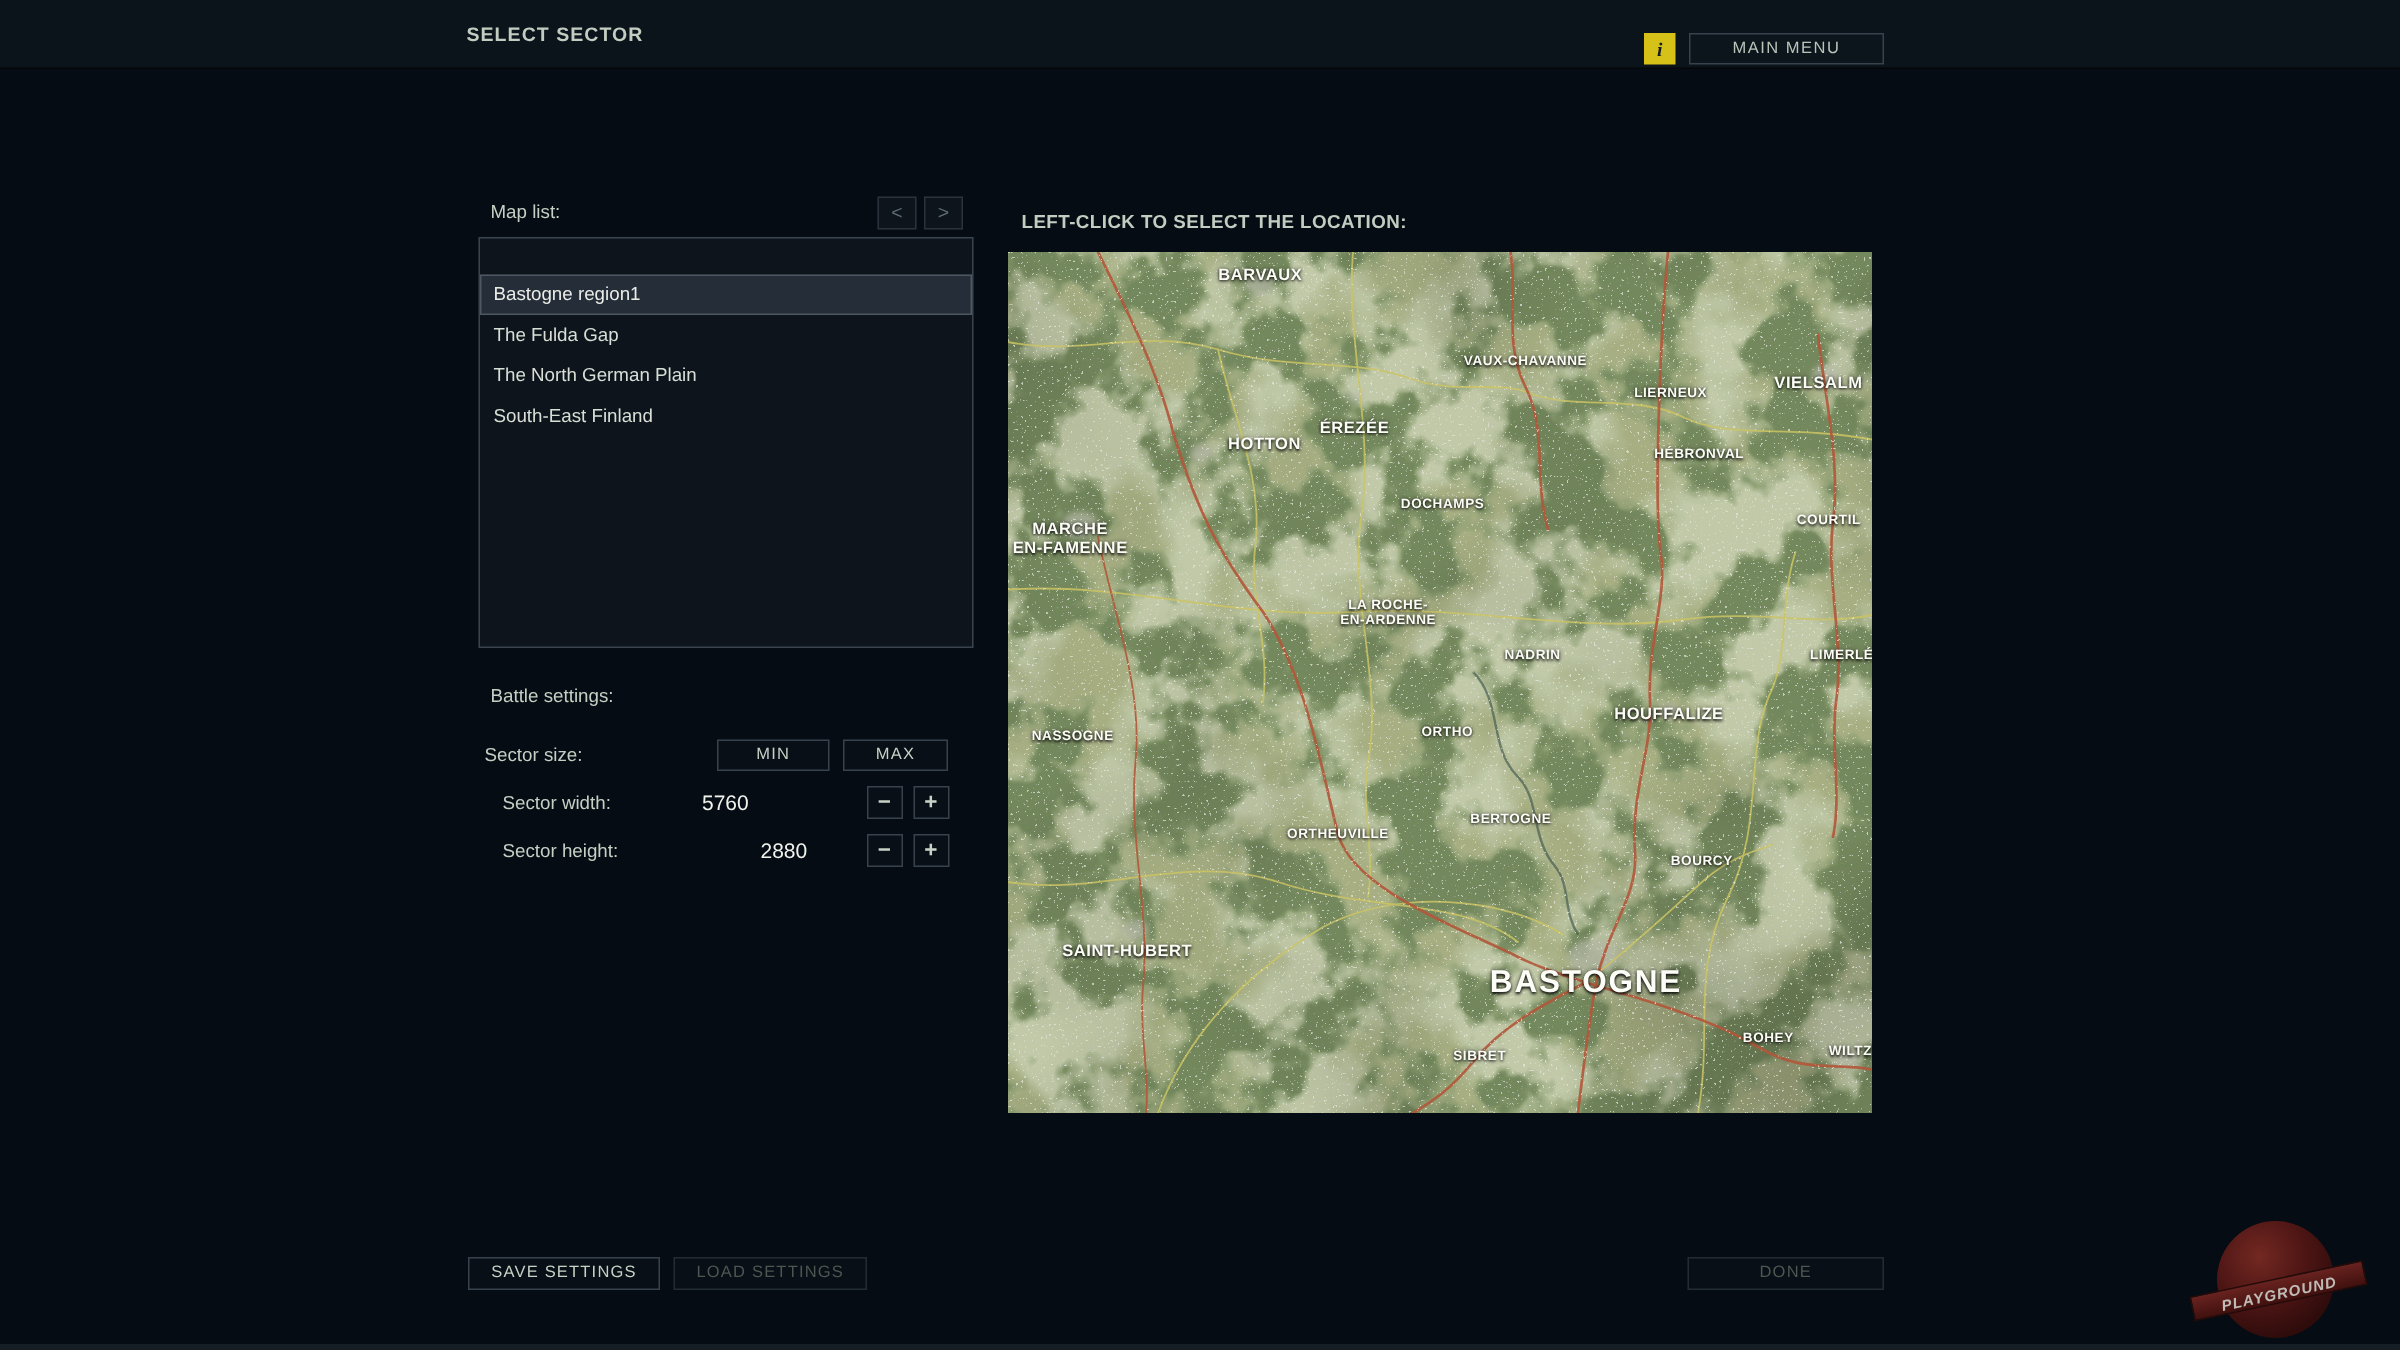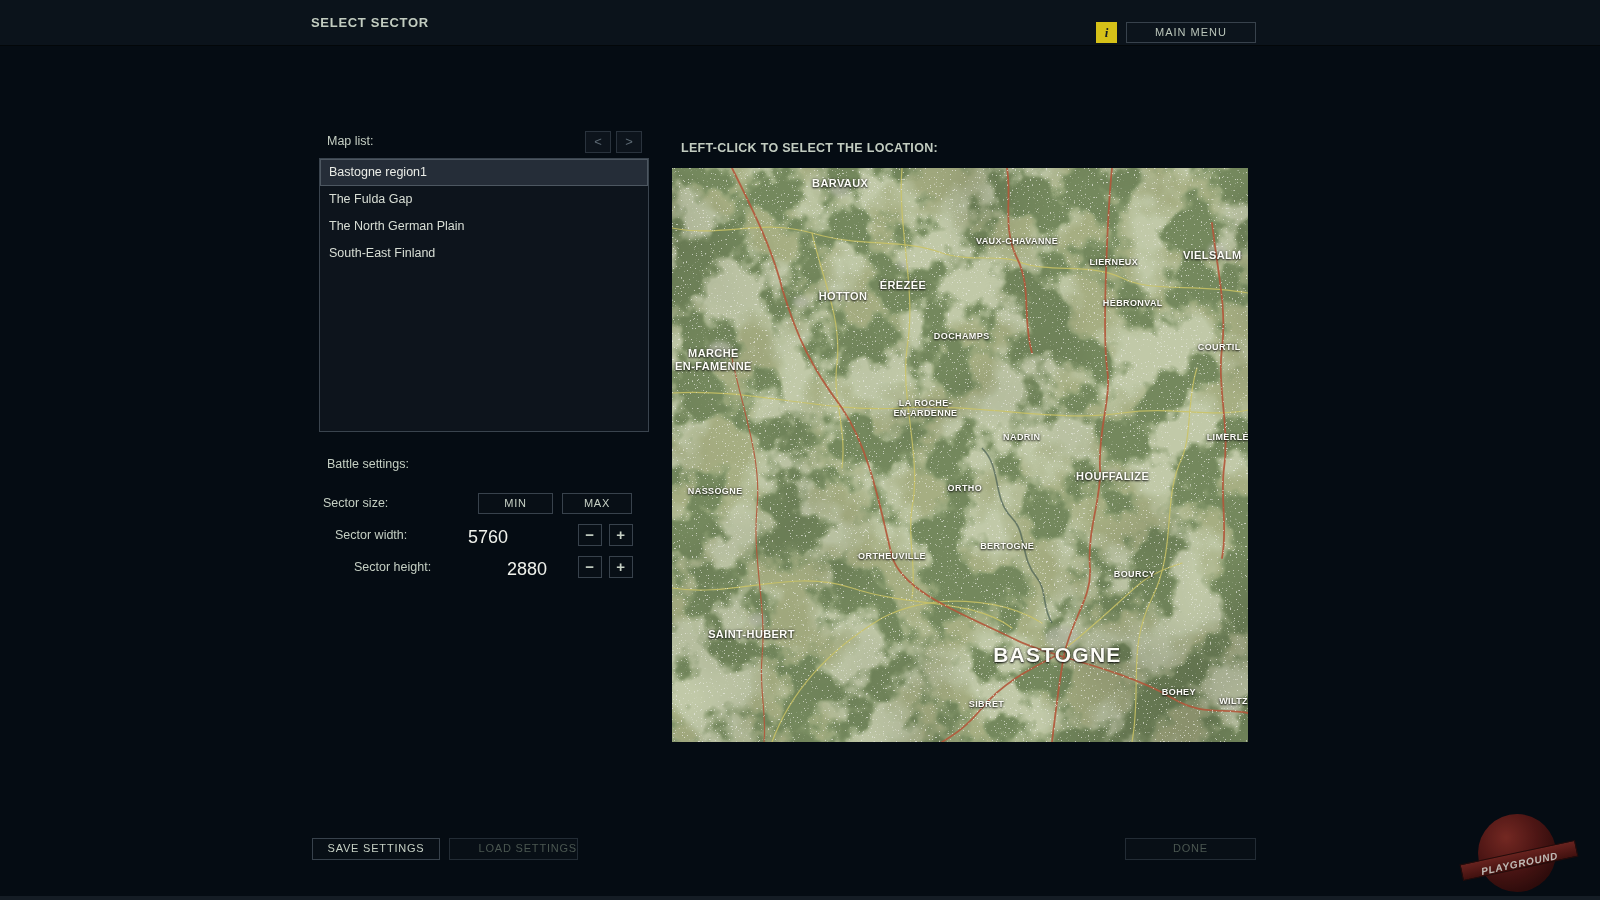--- a/index.html
+++ b/index.html
@@ -40,7 +40,7 @@
   .list-item { height:27px; line-height:27px; padding-left:9px; font-size:12.5px;
                color:#d9dfd6; cursor:pointer; }
   .list-item.selected { background:#252d38; outline:1px solid #4d5761;
-                        outline-offset:-1px; color:#eaece7; }
+                        outline-offset:-1px; color:#eaece7;margin-top:24px; }
 
   
   .value { position:absolute; font-size:18px; color:#f0f2ec; }

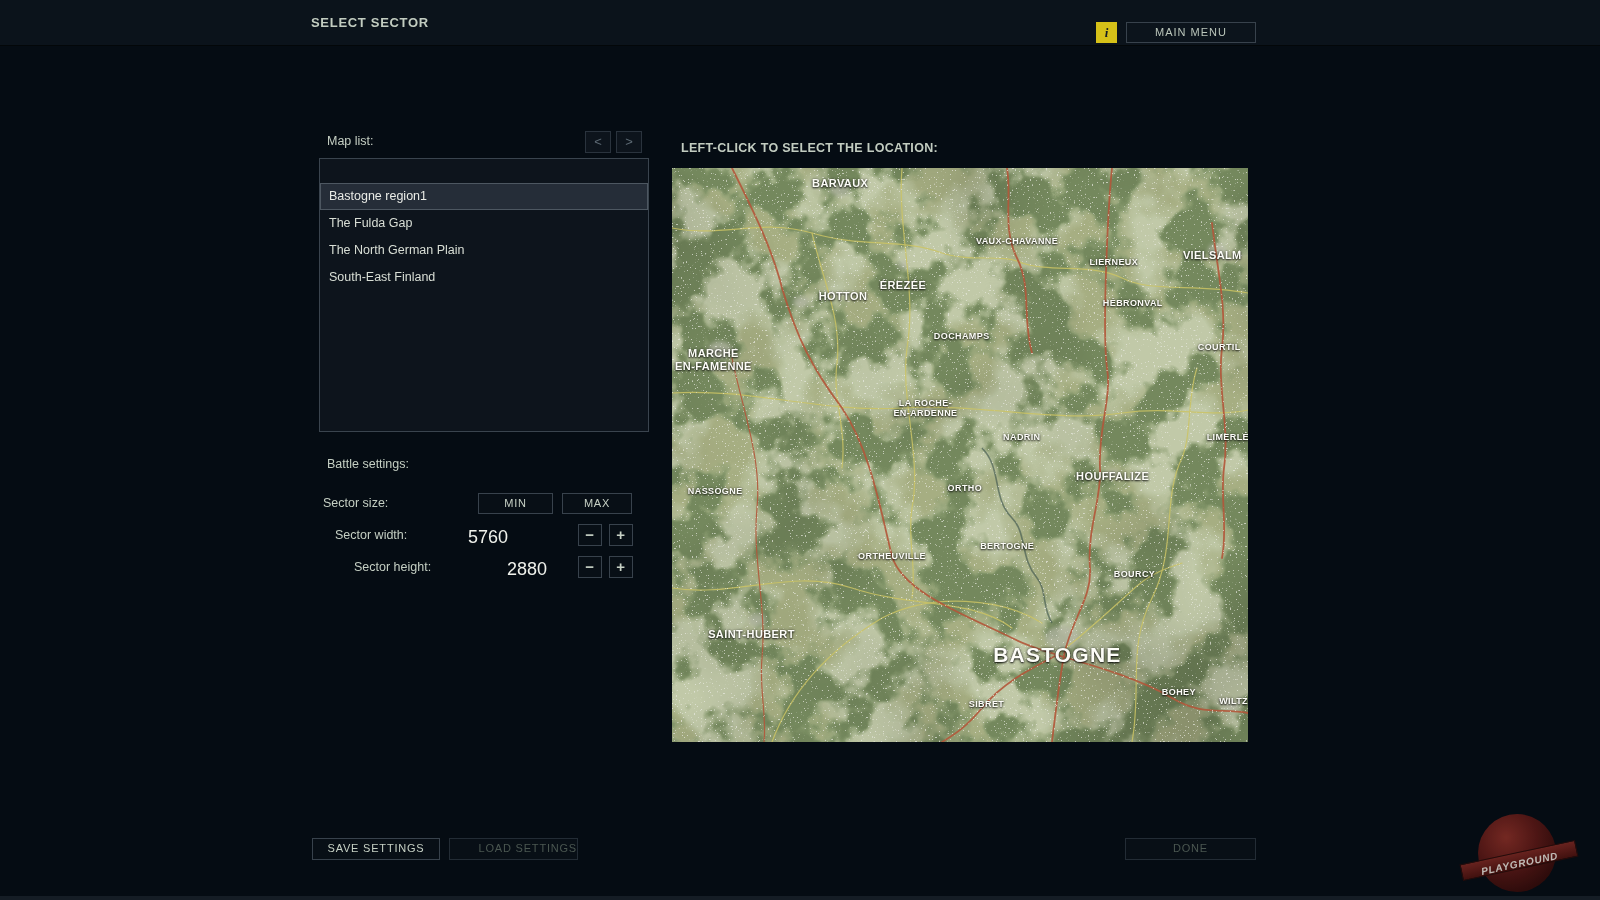--- a/index.html
+++ b/index.html
@@ -43,7 +43,7 @@
                         outline-offset:-1px; color:#eaece7;margin-top:24px; }
 
   
-  .value { position:absolute; font-size:18px; color:#f0f2ec; }
+  .value { position:absolute; font-size:14px; color:#f0f2ec; }
   .step-btn { font-size:15px; font-weight:700; line-height:20px; }
 
   

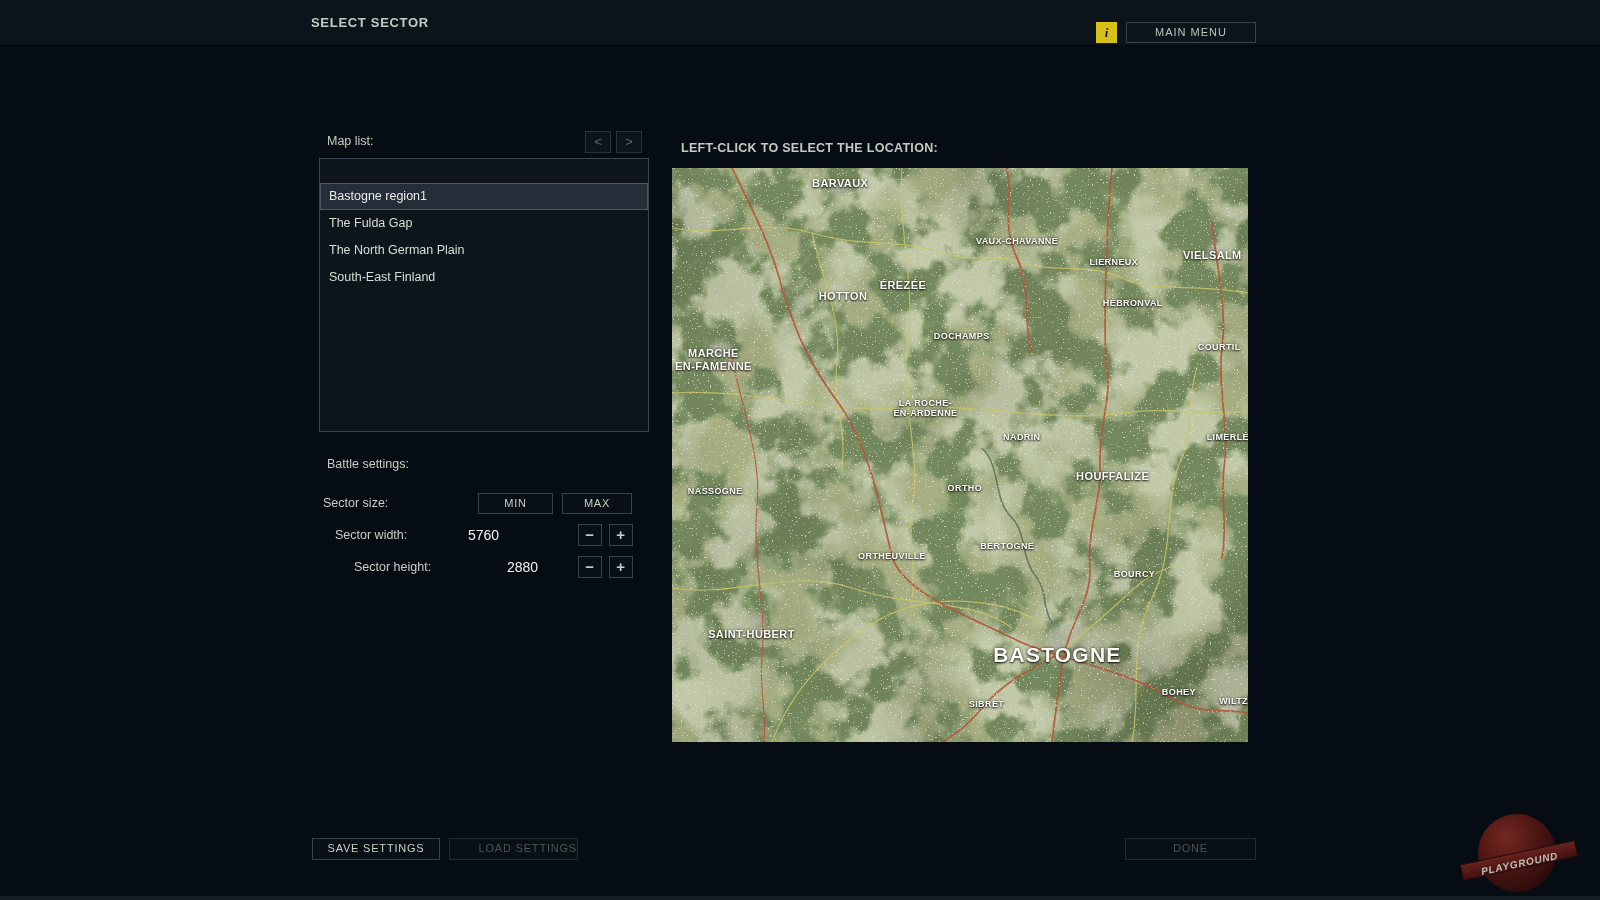--- a/index.html
+++ b/index.html
@@ -109,7 +109,7 @@
 <div class="btn step-btn" style="left:578px; top:524px; width:24px; height:22px;">−</div>
 <div class="btn step-btn" style="left:609px; top:524px; width:24px; height:22px;">+</div>
 
-<div class="section-label" style="left:354px; top:560px;">Sector height:</div>
+<div class="section-label" style="left:335px; top:560px;">Sector height:</div>
 <div class="value" style="left:468px; top:559px;margin-left:39px;">2880</div>
 <div class="btn step-btn" style="left:578px; top:556px; width:24px; height:22px;">−</div>
 <div class="btn step-btn" style="left:609px; top:556px; width:24px; height:22px;">+</div>

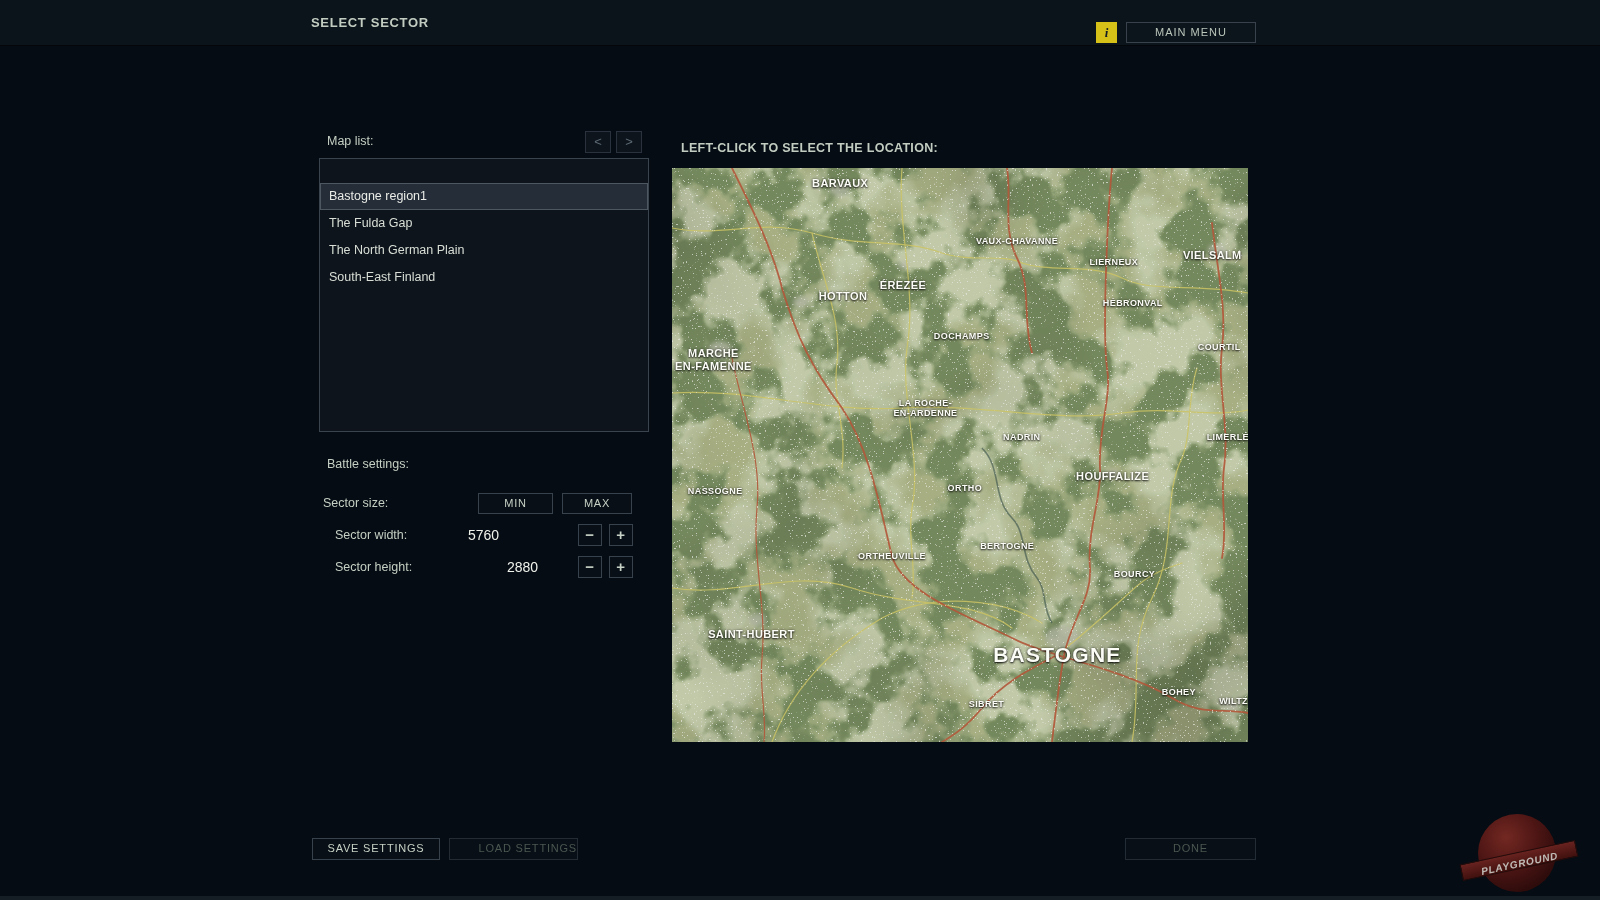--- a/index.html
+++ b/index.html
@@ -220,7 +220,7 @@
 </div>
 
 <div class="btn" style="left:312px; top:838px; width:128px; height:22px;">SAVE SETTINGS</div>
-<div class="btn disabled" style="left:449px; top:838px; width:129px; height:22px;text-align:right;">LOAD SETTINGS</div>
+<div class="btn disabled" style="left:449px; top:838px; width:129px; height:22px;">LOAD SETTINGS</div>
 <div class="btn disabled" style="left:1125px; top:838px; width:131px; height:22px;">DONE</div>
 
 <div class="watermark">

